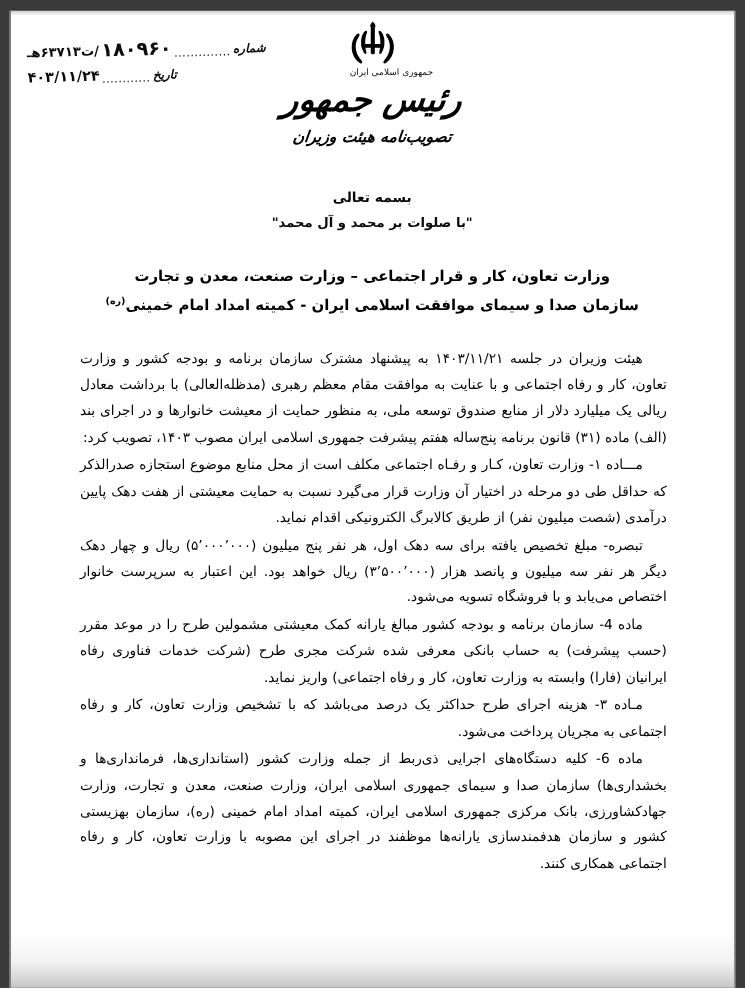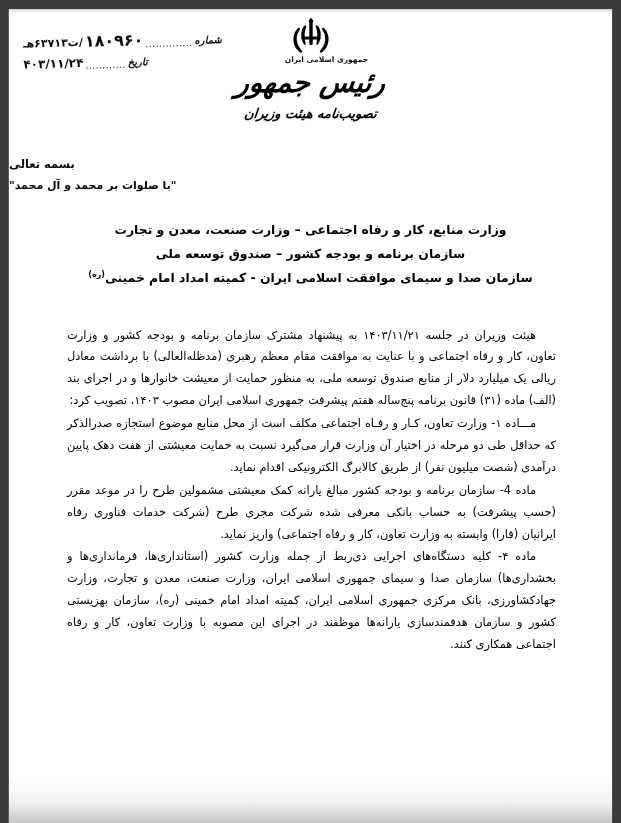--- a/index.html
+++ b/index.html
@@ -119,7 +119,7 @@
   .republic-line {
     margin-top: -2px;
     font-size: 7.5px;
-    font-weight: 700;
+    font-weight: 400;
     color: #101010;
     letter-spacing: 0px;
     padding-left: 32px;

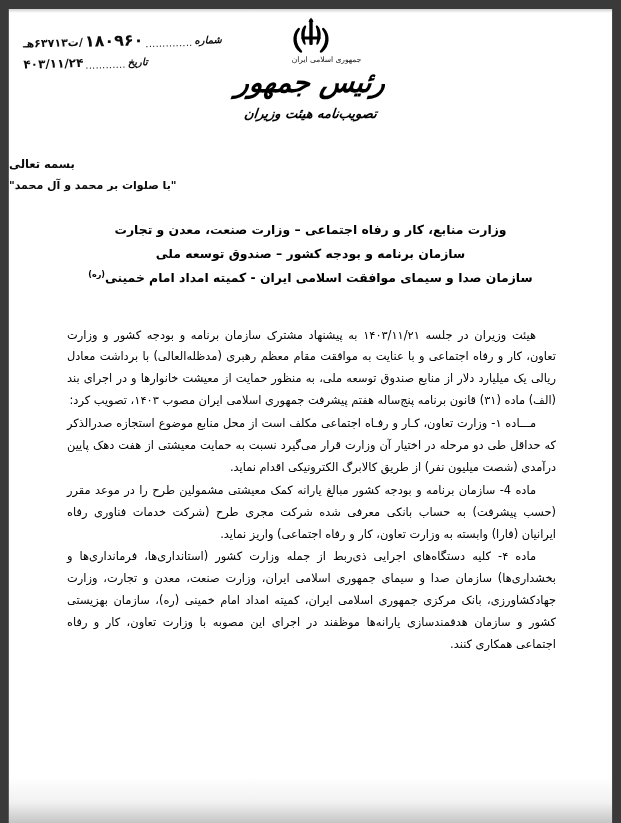--- a/index.html
+++ b/index.html
@@ -149,7 +149,7 @@
   
   .invocation {
     margin-top: 10px;
-    text-align: left;
+    text-align: center;
     color: #0a0a0a;
   }
   .invocation .besmeh {

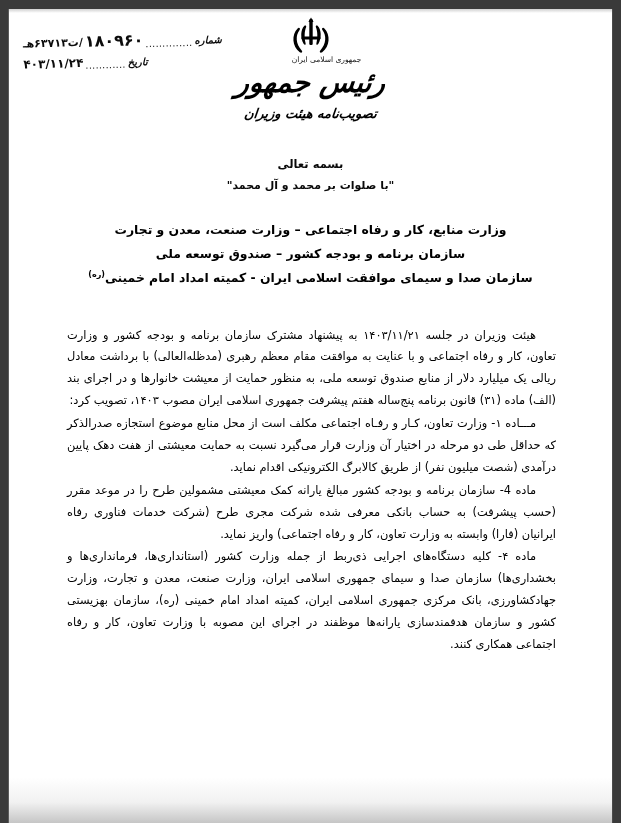--- a/index.html
+++ b/index.html
@@ -255,7 +255,7 @@
     </div>
 
     <div class="recipients">
-      <div class="rcp-line">وزارت منابع، کار و رفاه اجتماعی – وزارت صنعت، معدن و تجارت</div>
+      <div class="rcp-line">وزارت تعاون، کار و قرار اجتماعی – وزارت صنعت، معدن و تجارت</div>
       <div class="rcp-line">سازمان برنامه و بودجه کشور – صندوق توسعه ملی</div>
       <div class="rcp-line">
         <span>سازمان صدا و سیمای موافقت اسلامی ایران - کمیته امداد امام خمینی</span><span class="rcp-sup">(ره)</span>

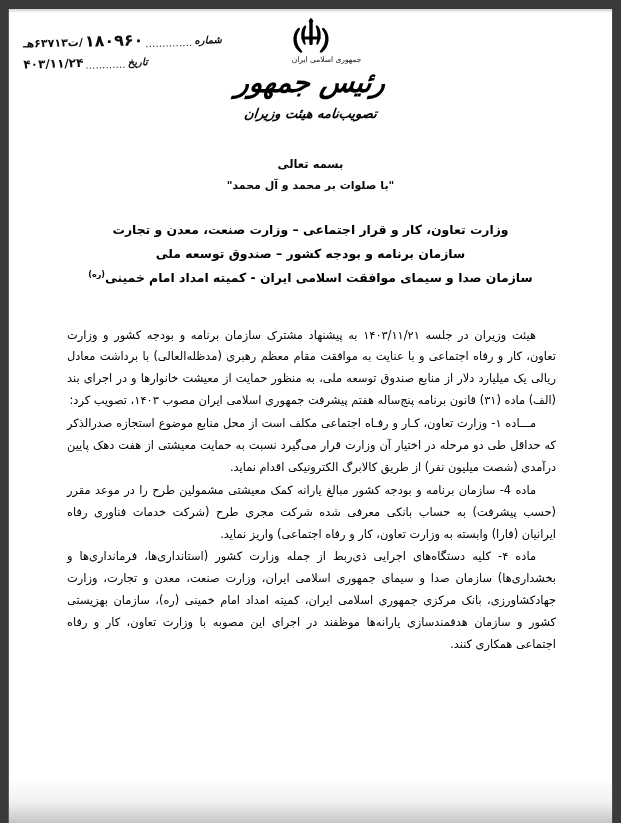--- a/index.html
+++ b/index.html
@@ -256,7 +256,6 @@
 
     <div class="recipients">
       <div class="rcp-line">وزارت تعاون، کار و قرار اجتماعی – وزارت صنعت، معدن و تجارت</div>
-      <div class="rcp-line">سازمان برنامه و بودجه کشور – صندوق توسعه ملی</div>
       <div class="rcp-line">
         <span>سازمان صدا و سیمای موافقت اسلامی ایران - کمیته امداد امام خمینی</span><span class="rcp-sup">(ره)</span>
       </div>

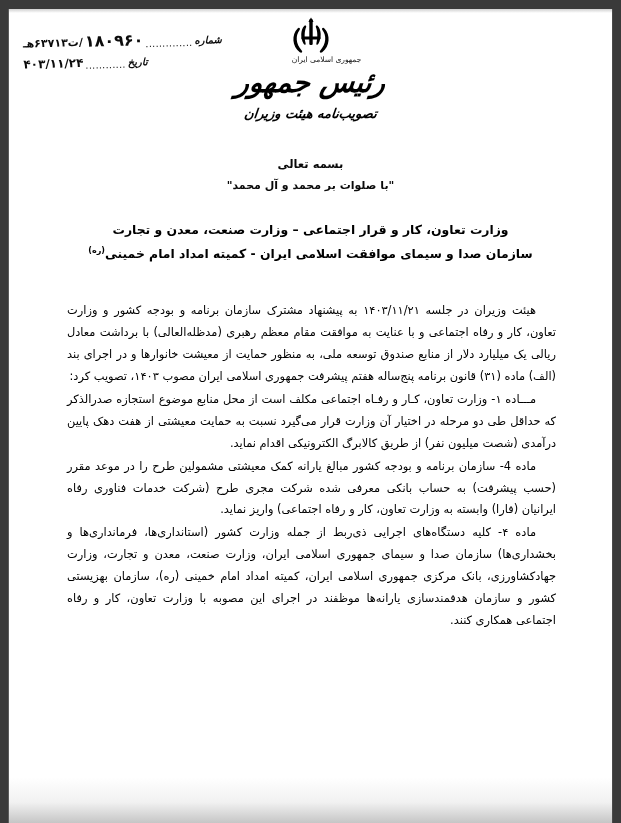--- a/index.html
+++ b/index.html
@@ -183,7 +183,7 @@
 
   
   .body-text {
-    margin: 34px 56px 0 58px;
+    margin: 22px 56px 0 58px;
     color: #000;
     font-size: 11.4px;
     line-height: 1.92;

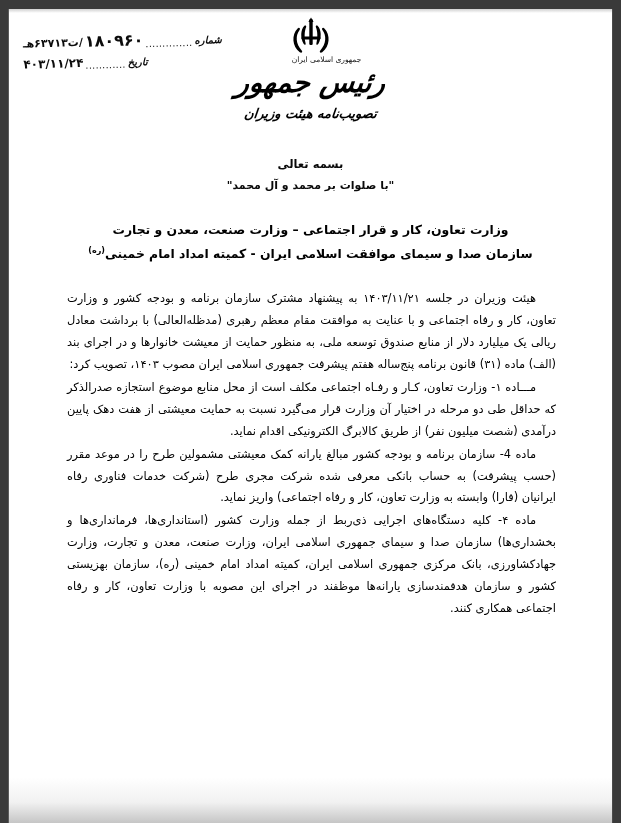--- a/index.html
+++ b/index.html
@@ -270,6 +270,10 @@
         <span>وزارت تعاون، کـار و رفـاه اجتماعی مکلف است از محل منابع موضوع استجازه صدرالذکر که حداقل طی دو مرحله در اختیار آن وزارت قرار می‌گیرد نسبت به حمایت معیشتی از هفت دهک پایین درآمدی (شصت میلیون نفر) از طریق کالابرگ الکترونیکی اقدام نماید.</span>
       </p>
 
+      <p class="para indent">
+        <span class="art-label tight">تبصره-</span>
+        <span>مبلغ تخصیص یافته برای سه دهک اول، هر نفر پنج میلیون (۵٬۰۰۰٬۰۰۰) ریال و چهار دهک دیگر هر نفر سه میلیون و پانصد هزار (۳٬۵۰۰٬۰۰۰) ریال خواهد بود. این اعتبار به سرپرست خانوار اختصاص می‌یابد و با فروشگاه تسویه می‌شود.</span>
+      </p>
 
       <p class="para indent">
         <span class="art-label tight">ماده 4-</span>

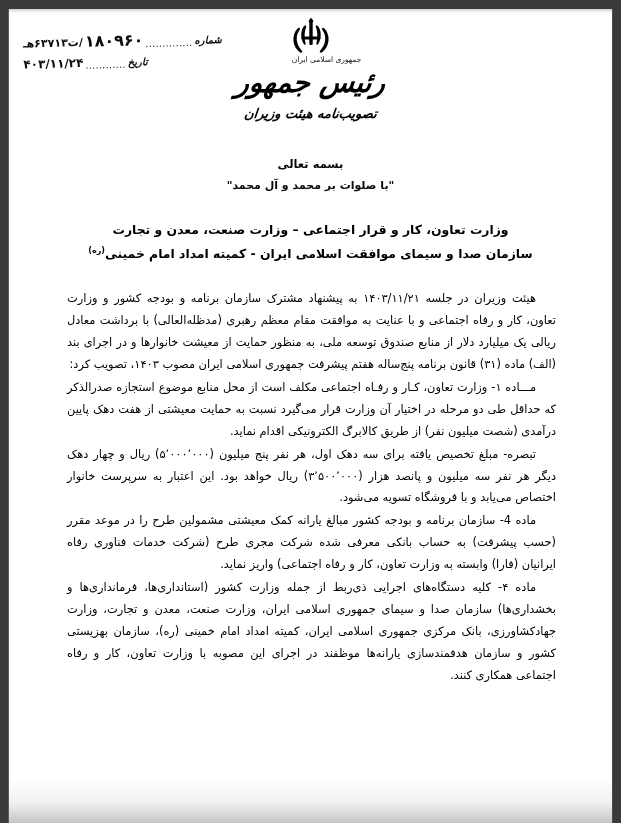--- a/index.html
+++ b/index.html
@@ -280,6 +280,10 @@
         <span>سازمان برنامه و بودجه کشور مبالغ یارانه کمک معیشتی مشمولین طرح را در موعد مقرر (حسب پیشرفت) به حساب بانکی معرفی شده شرکت مجری طرح (شرکت خدمات فناوری رفاه ایرانیان (فارا) وابسته به وزارت تعاون، کار و رفاه اجتماعی) واریز نماید.</span>
       </p>
 
+      <p class="para indent">
+        <span class="art-label">مـاده ۳-</span>
+        <span>هزینه اجرای طرح حداکثر یک درصد می‌باشد که با تشخیص وزارت تعاون، کار و رفاه اجتماعی به مجریان پرداخت می‌شود.</span>
+      </p>
 
       <p class="para indent">
         <span class="art-label tight">ماده ۴-</span>

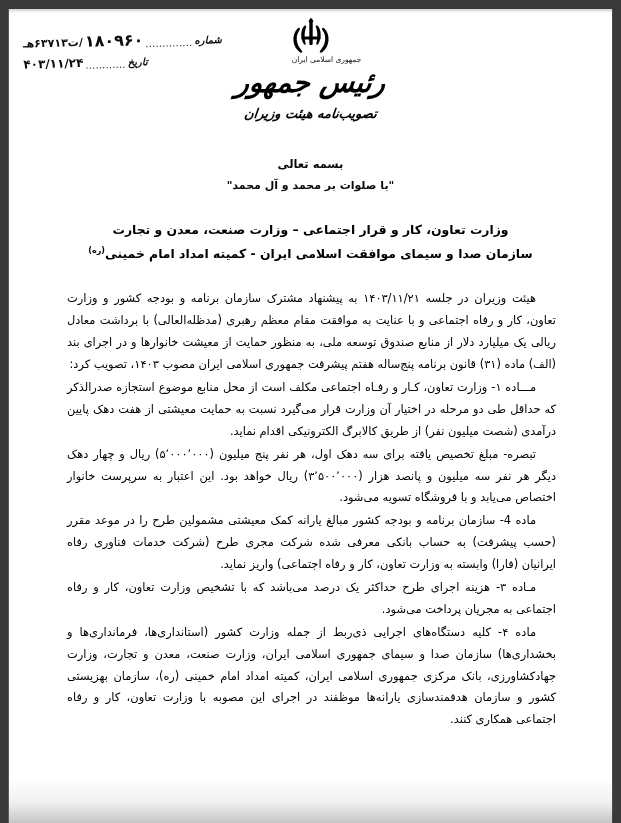--- a/index.html
+++ b/index.html
@@ -286,7 +286,7 @@
       </p>
 
       <p class="para indent">
-        <span class="art-label tight">ماده ۴-</span>
+        <span class="art-label tight">ماده 6-</span>
         <span>کلیه دستگاه‌های اجرایی ذی‌ربط از جمله وزارت کشور (استانداری‌ها، فرمانداری‌ها و بخشداری‌ها) سازمان صدا و سیمای جمهوری اسلامی ایران، وزارت صنعت، معدن و تجارت، وزارت جهادکشاورزی، بانک مرکزی جمهوری اسلامی ایران، کمیته امداد امام خمینی (ره)، سازمان بهزیستی کشور و سازمان هدفمندسازی یارانه‌ها موظفند در اجرای این مصوبه با وزارت تعاون، کار و رفاه اجتماعی همکاری کنند.</span>
       </p>
 

